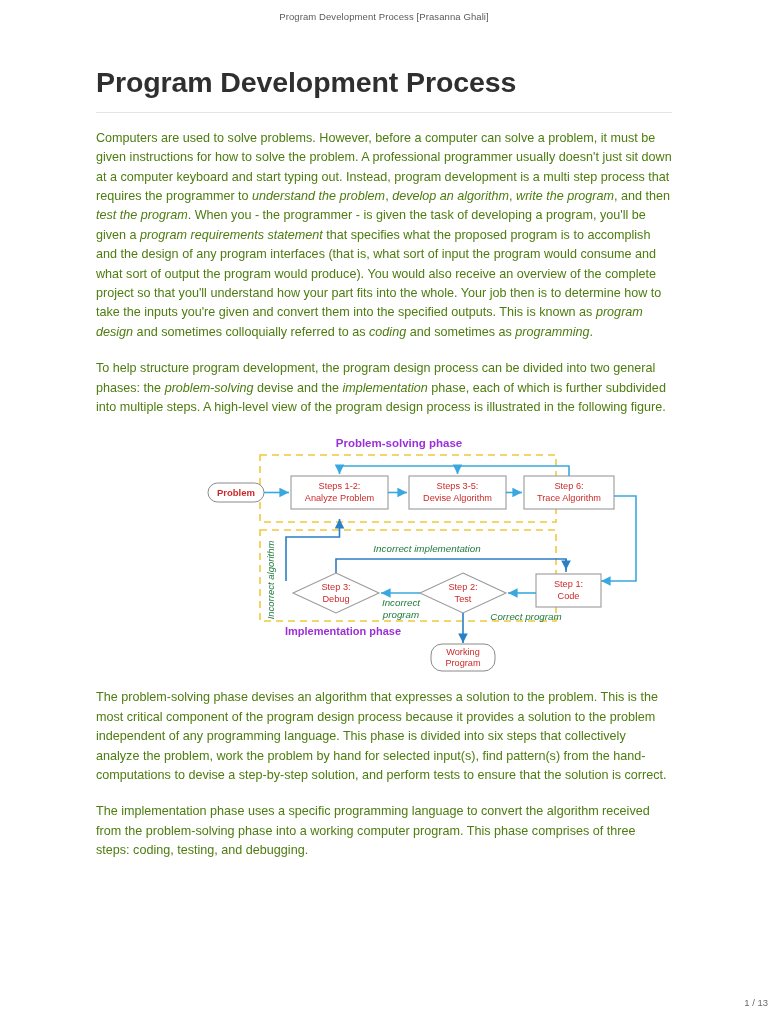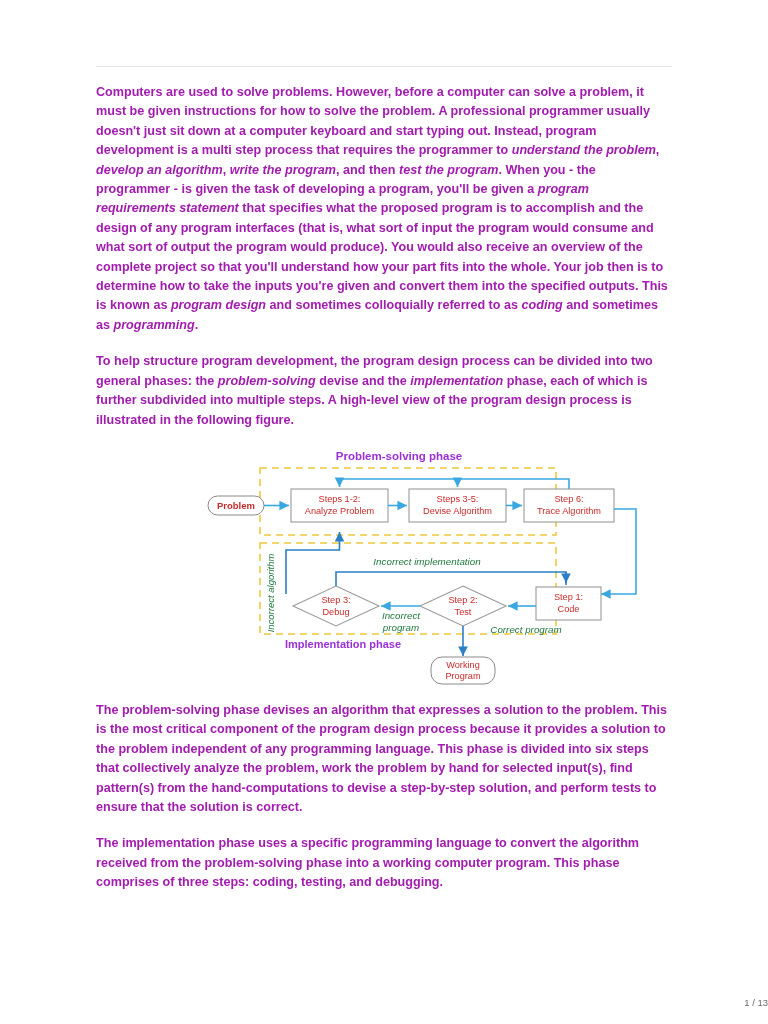--- a/index.html
+++ b/index.html
@@ -86,6 +86,7 @@
 
 <div class="page">
 
+  <div class="running-head">Program Development Process [Prasanna Ghali]</div>
 
   <div class="content">
 

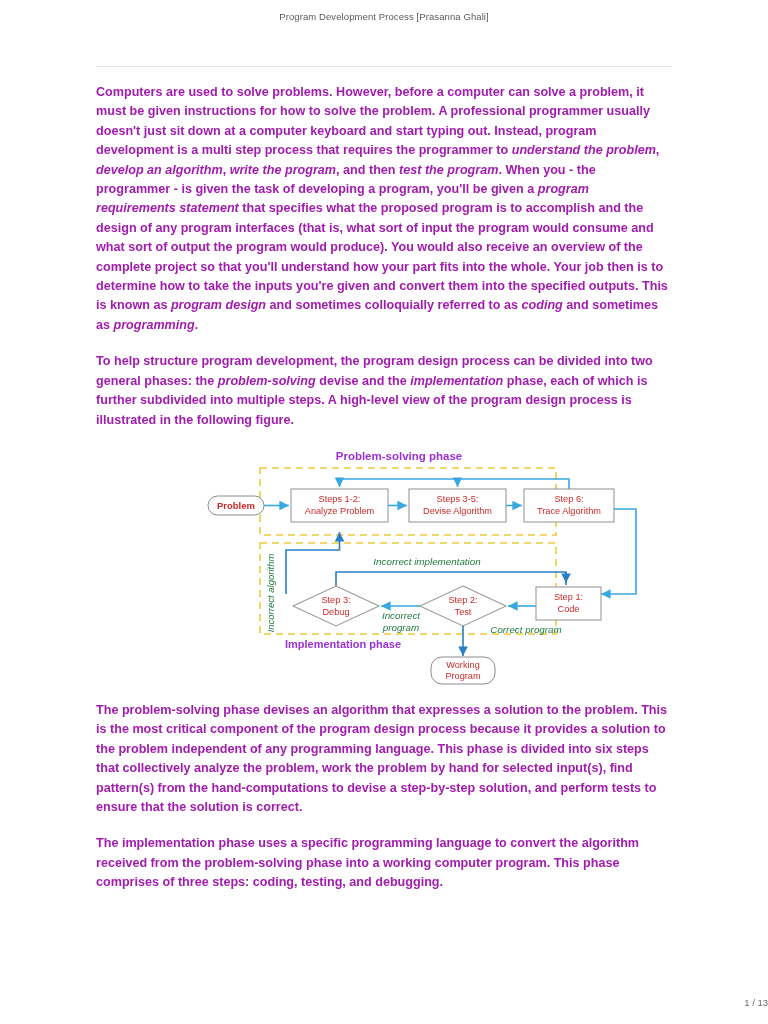--- a/index.html
+++ b/index.html
@@ -90,6 +90,7 @@
 
   <div class="content">
 
+    <h1 class="doc-title">Program Development Process</h1>
     <hr class="title-rule">
 
     <p class="body-text"><span>Computers are used to solve problems. However, before a computer can solve a problem, it must be given instructions for how to solve the problem. A professional programmer usually doesn't just sit down at a computer keyboard and start typing out. Instead, program development is a multi step process that requires the programmer to </span><em>understand the problem</em><span>, </span><em>develop an algorithm</em><span>, </span><em>write the program</em><span>, and then </span><em>test the program</em><span>. When you - the programmer - is given the task of developing a program, you'll be given a </span><em>program requirements statement</em><span> that specifies what the proposed program is to accomplish and the design of any program interfaces (that is, what sort of input the program would consume and what sort of output the program would produce). You would also receive an overview of the complete project so that you'll understand how your part fits into the whole. Your job then is to determine how to take the inputs you're given and convert them into the specified outputs. This is known as </span><em>program design</em><span> and sometimes colloquially referred to as </span><em>coding</em><span> and sometimes as </span><em>programming</em><span>.</span></p>

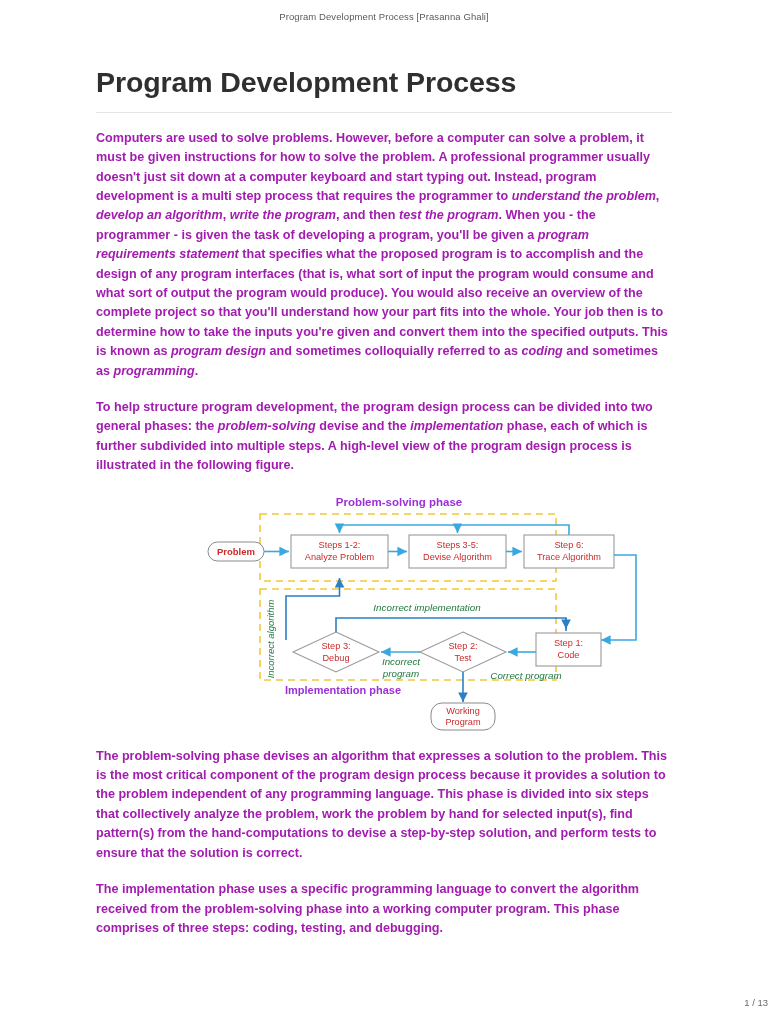--- a/index.html
+++ b/index.html
@@ -56,10 +56,9 @@
   p.body-text {
     font-size: 12.6px;
     line-height: 19.4px;
-    color: #a21caf;
+    color: #4d7c0f;
     margin: 0 0 17px 0;
     text-align: left;
-    font-weight: bold;
   }
   p.body-text em { font-style: italic; }
 

